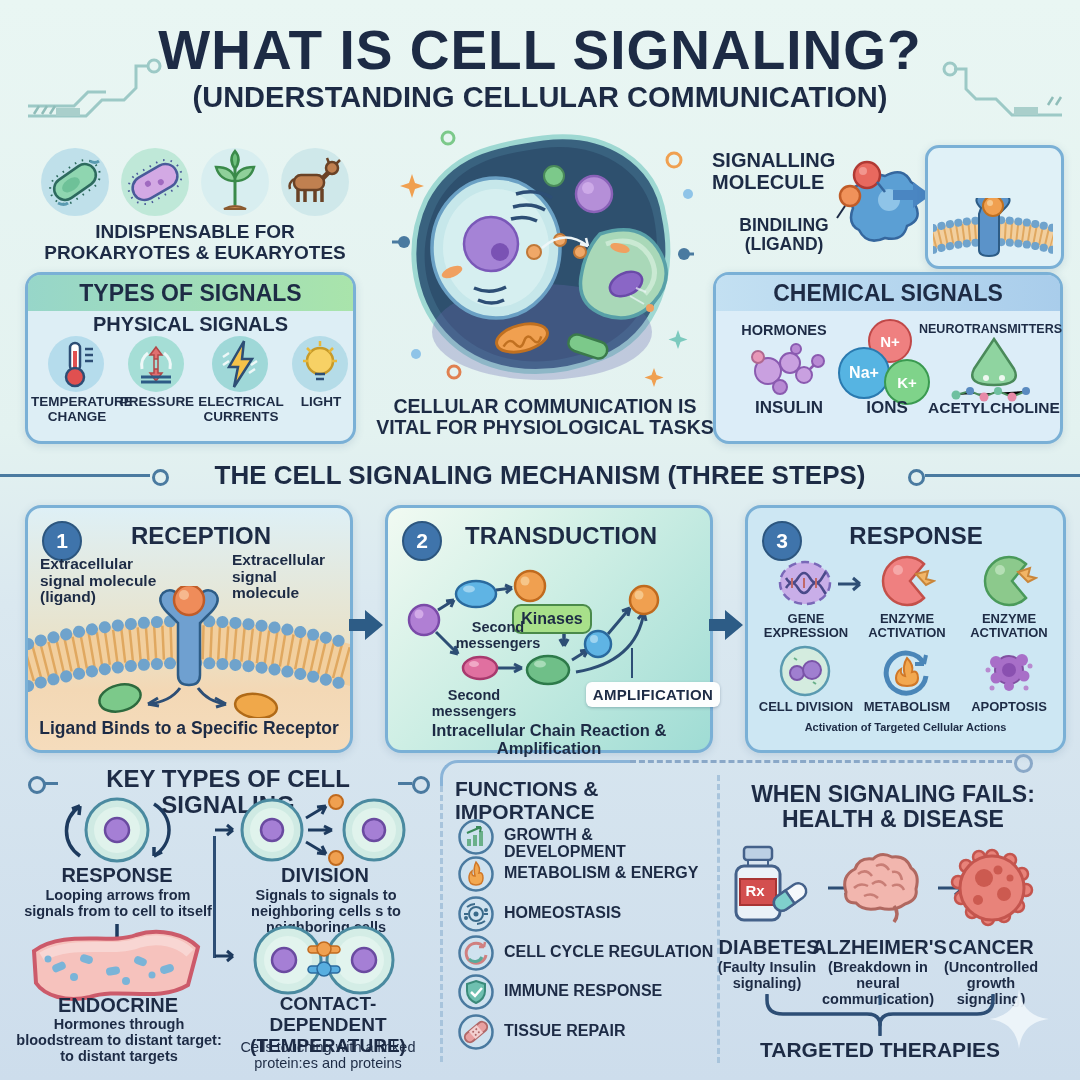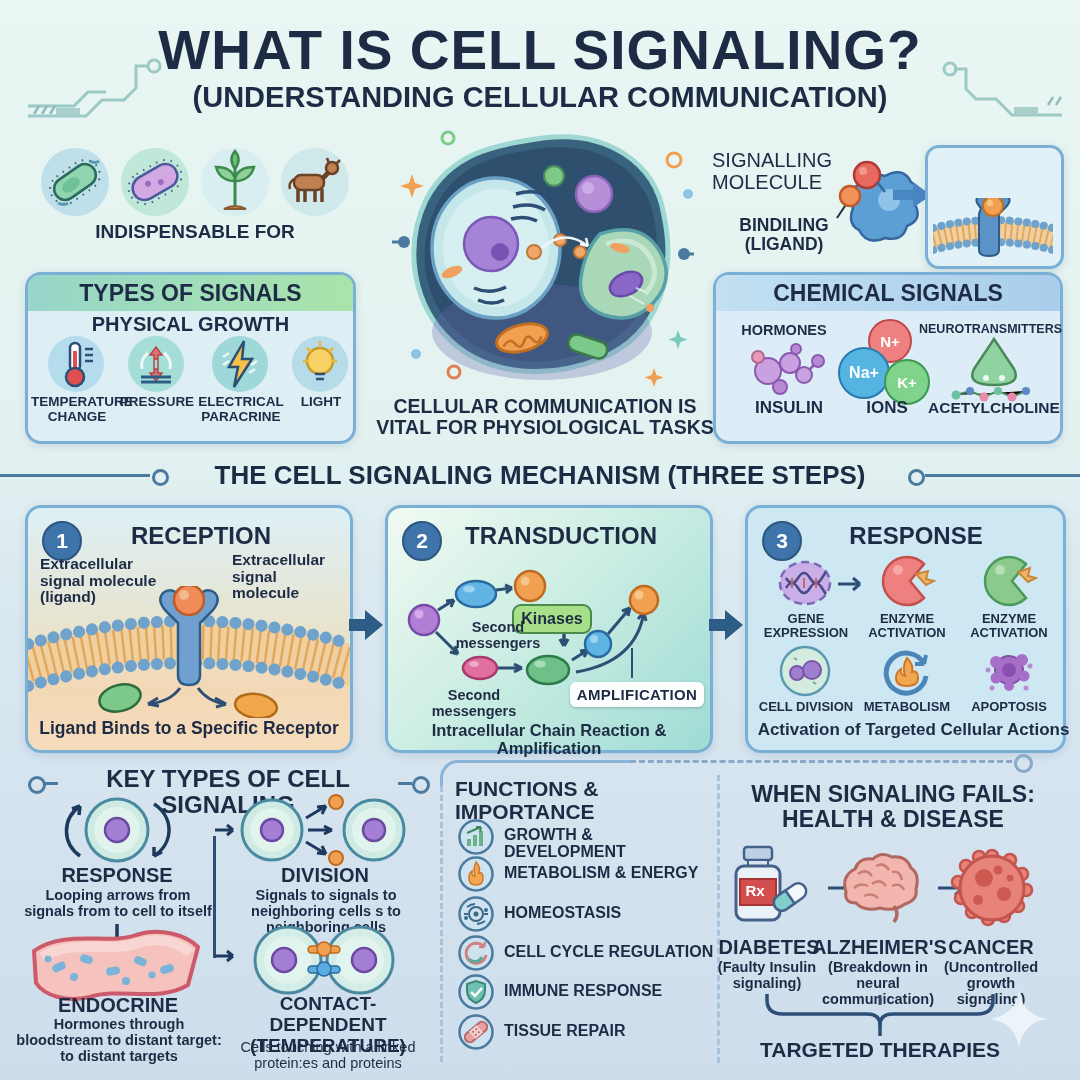--- a/index.html
+++ b/index.html
@@ -185,7 +185,7 @@
     <div>VITAL FOR PHYSIOLOGICAL TASKS</div>
   </div>
 
-  <div class="abs l" style="left:712px;top:150px;width:165px;font-size:20px;font-weight:400">SIGNALLING MOLECULE</div>
+  <div class="abs l" style="left:712px;top:150px;width:165px;font-size:20px;font-weight:700">SIGNALLING MOLECULE</div>
   <div class="abs" style="left:833px;top:160px">
     <svg width="88" height="98" viewBox="0 0 88 98">
       <path d="M20,48 q-10,-18 8,-24 q6,-14 24,-8 q18,-10 26,6 q14,8 4,22 q8,16 -8,22 q-4,16 -22,12 q-18,8 -26,-8 q-12,-6 -6,-22 Z" fill="#5b9fd4" stroke="#35679e" stroke-width="2.5"></path>

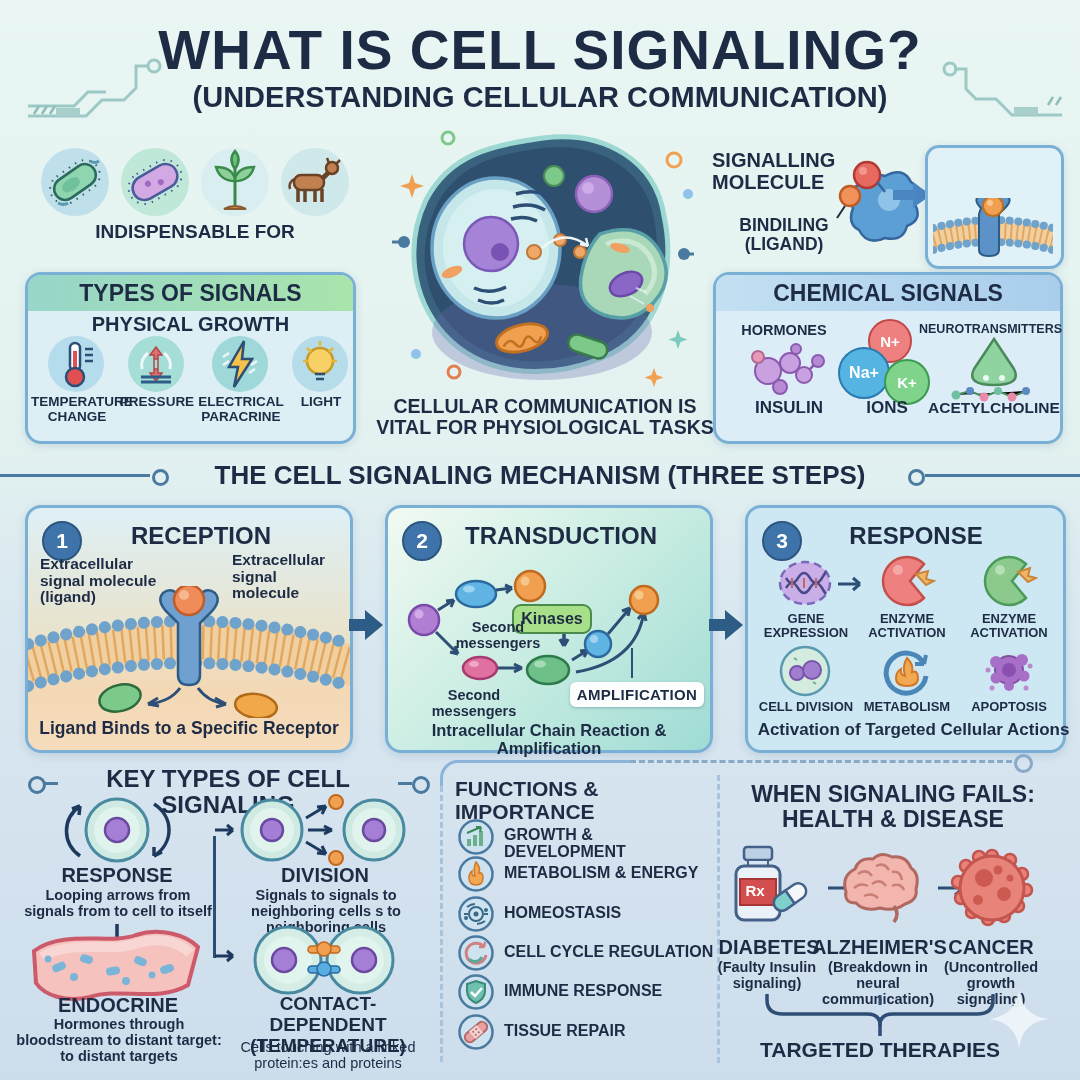--- a/index.html
+++ b/index.html
@@ -90,6 +90,7 @@
   </div>
   <div class="abs c" style="left:15px;top:222px;width:360px;font-size:19px">
     <div>INDISPENSABLE FOR</div>
+    <div>PROKARYOTES &amp; EUKARYOTES</div>
   </div>
 
   <div class="box" style="left:25px;top:272px;width:325px;height:166px;background:#ddeef5">

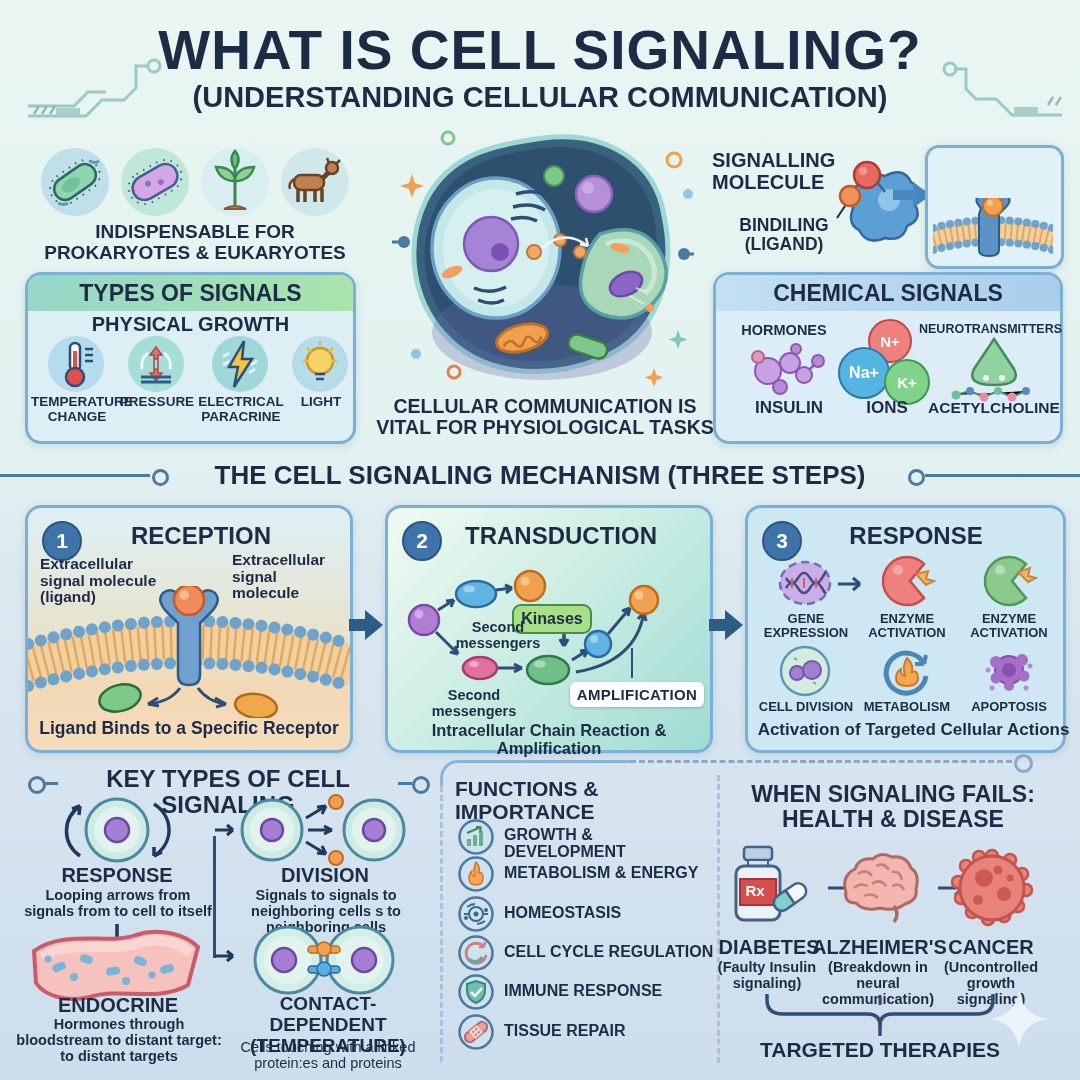--- a/index.html
+++ b/index.html
@@ -95,7 +95,7 @@
 
   <div class="box" style="left:25px;top:272px;width:325px;height:166px;background:#ddeef5">
     <div class="bhdr" style="background:linear-gradient(90deg,#97d6c9,#a9e4ab)">TYPES OF SIGNALS</div>
-    <div class="abs c" style="left:0;top:38px;width:100%;font-size:20px">PHYSICAL GROWTH</div>
+    <div class="abs c" style="left:0;top:38px;width:100%;font-size:20px">PHYSICAL SIGNALS</div>
     <div class="abs" style="left:19px;top:60px">
       <svg width="58" height="58" viewBox="0 0 58 58">
         <circle cx="29" cy="29" r="28" fill="#b5dcec"></circle>

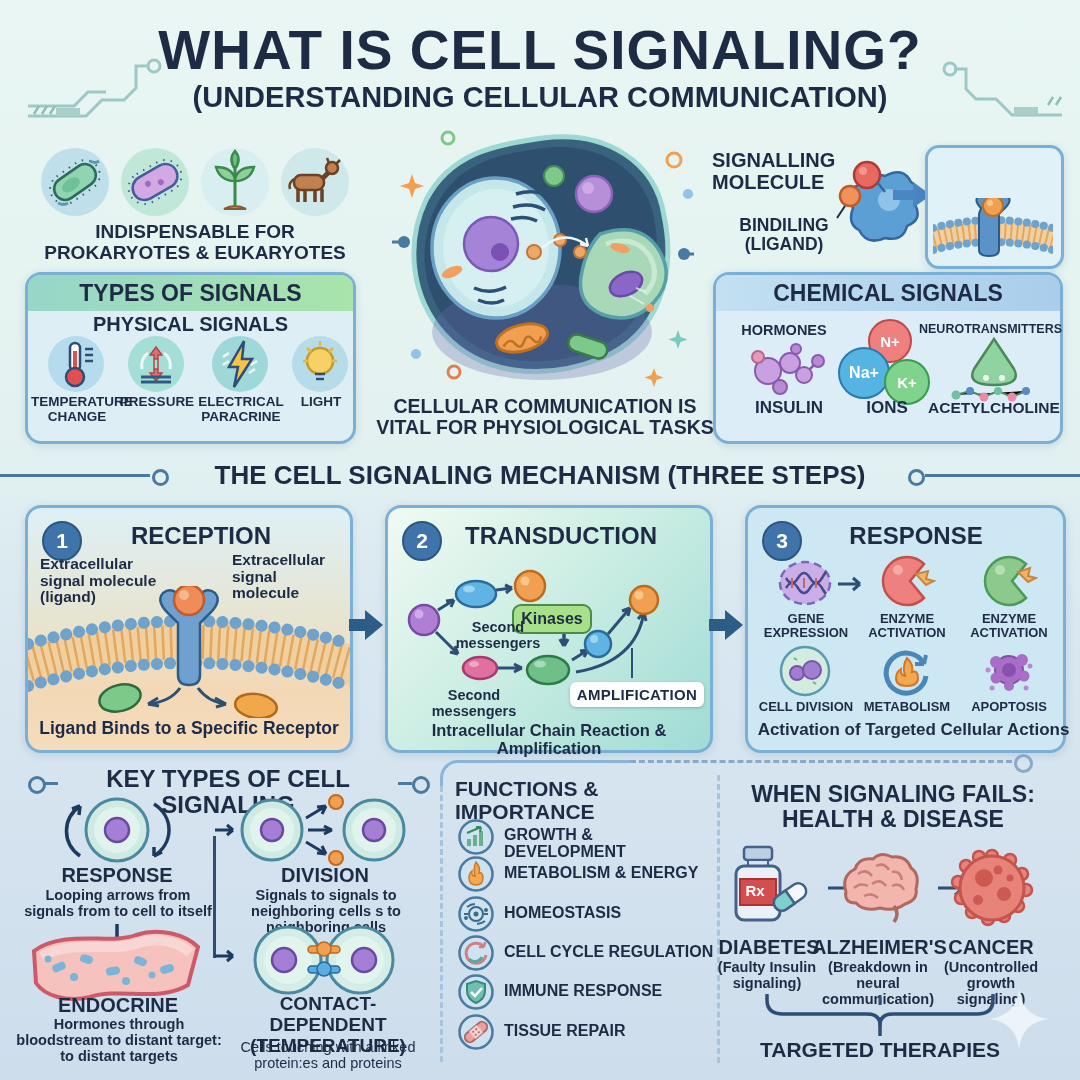--- a/index.html
+++ b/index.html
@@ -130,7 +130,7 @@
     </div>
     <div class="abs c" style="left:3px;top:120px;width:92px;font-size:13.5px">TEMPERATURE CHANGE</div>
     <div class="abs c" style="left:83px;top:120px;width:92px;font-size:13.5px">PRESSURE</div>
-    <div class="abs c" style="left:166px;top:120px;width:94px;font-size:13.5px">ELECTRICAL PARACRINE</div>
+    <div class="abs c" style="left:166px;top:120px;width:94px;font-size:13.5px">ELECTRICAL CURRENTS</div>
     <div class="abs c" style="left:247px;top:120px;width:92px;font-size:13.5px">LIGHT</div>
   </div>
 

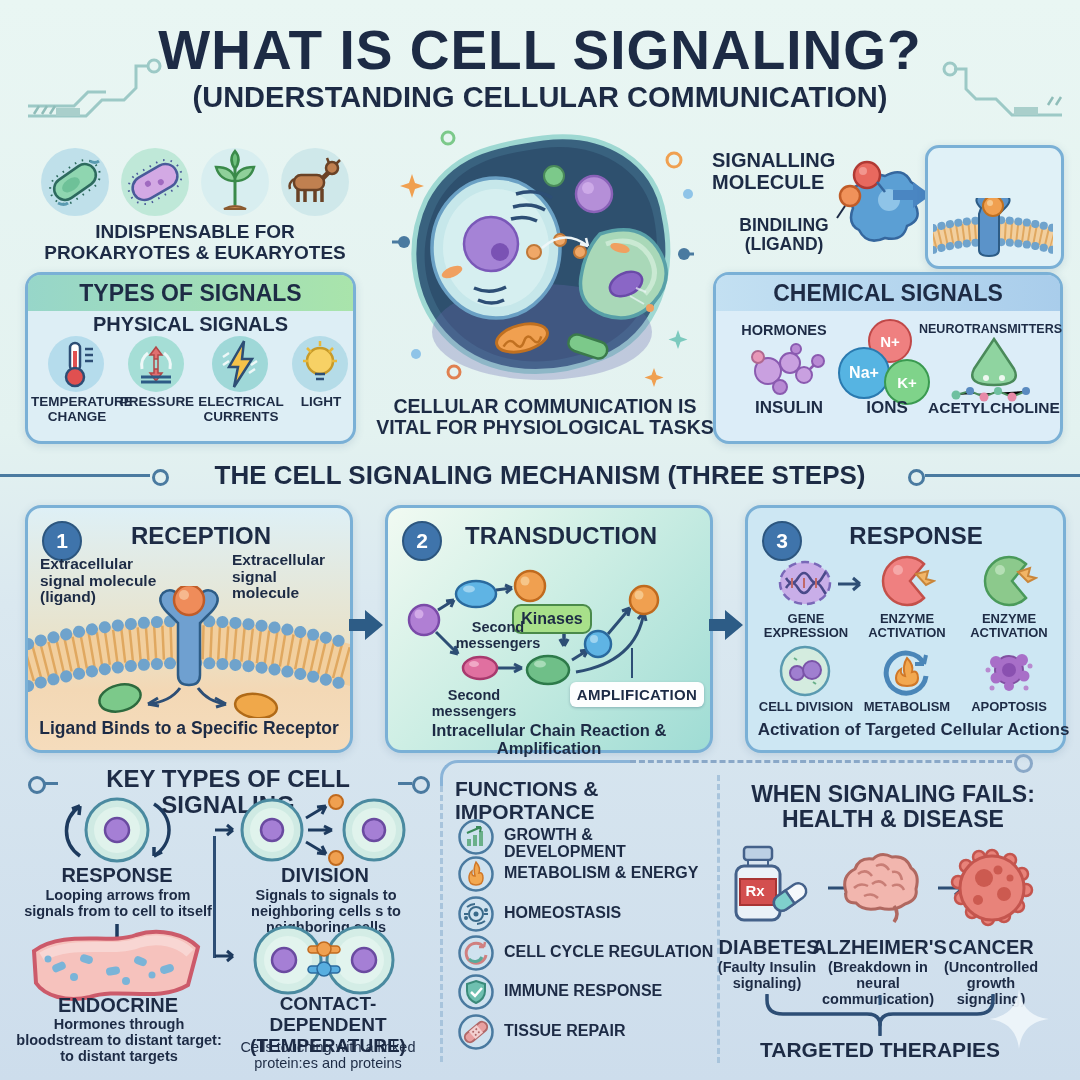--- a/index.html
+++ b/index.html
@@ -325,7 +325,7 @@
     <div class="pill" style="left:124px;top:96px;width:76px;height:26px;background:#a8e08a;border:2px solid #4a8a4a;border-radius:9px;font-size:16px">Kinases</div>
     <div class="abs c" style="left:56px;top:112px;width:108px;font-size:14.5px;font-weight:700">Second messengers</div>
     <div class="abs c" style="left:32px;top:180px;width:108px;font-size:14.5px;font-weight:700">Second messengers</div>
-    <div class="pill" style="left:182px;top:174px;width:134px;height:25px;background:#fdfefe;border-radius:6px;font-size:15px;letter-spacing:.3px;box-shadow:0 1px 3px rgba(30,60,90,.3)">AMPLIFICATION</div>
+    <div class="pill" style="left:198px;top:174px;width:134px;height:25px;background:#fdfefe;border-radius:6px;font-size:15px;letter-spacing:.3px;box-shadow:0 1px 3px rgba(30,60,90,.3)">AMPLIFICATION</div>
     <div class="abs c" style="left:0;top:213px;width:100%;font-size:16.5px">Intracellular Chain Reaction &amp; Amplification</div>
   </div>
 

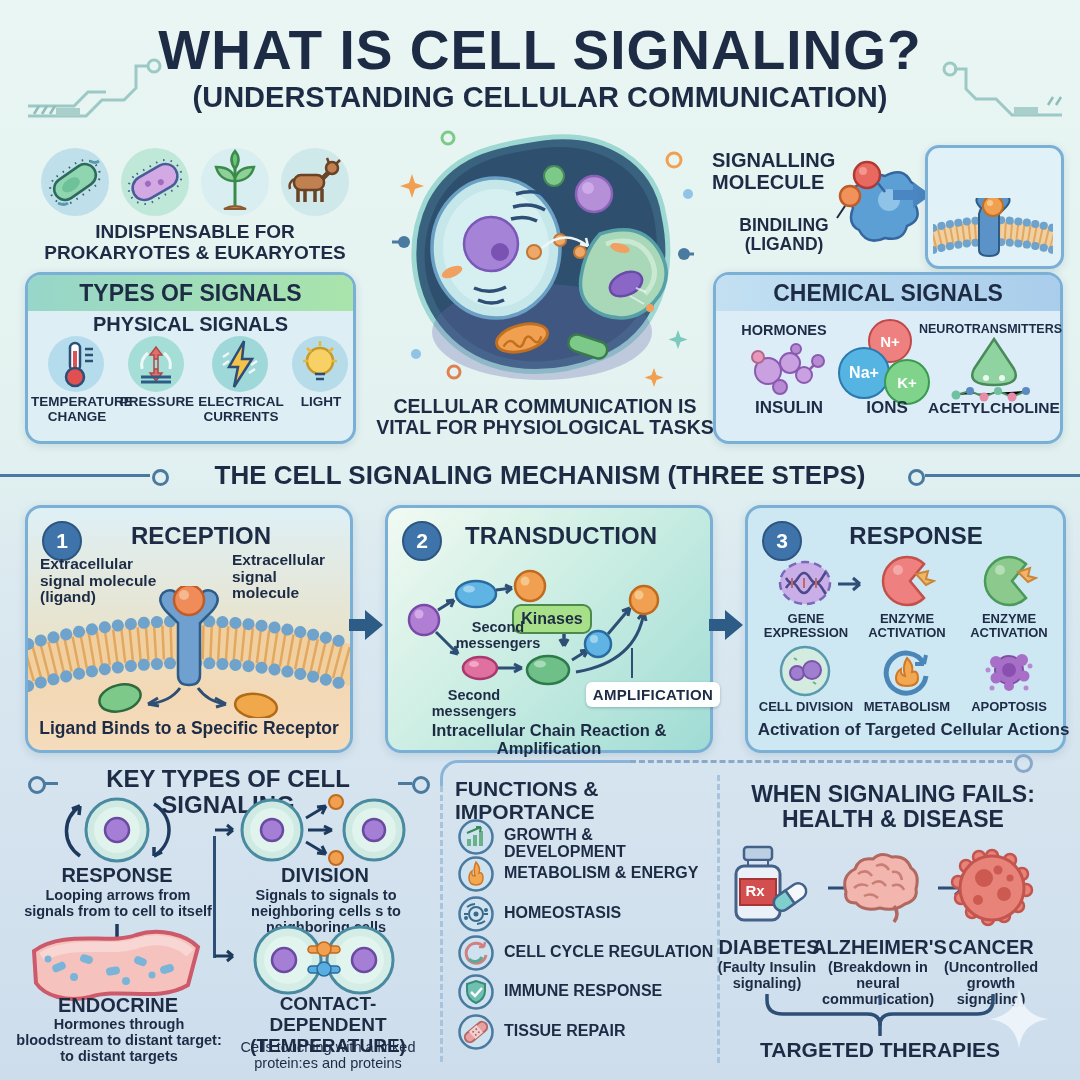--- a/index.html
+++ b/index.html
@@ -401,7 +401,7 @@
     <div class="abs c" style="left:8px;top:192px;width:100px;font-size:13px">CELL DIVISION</div>
     <div class="abs c" style="left:110px;top:192px;width:98px;font-size:13px">METABOLISM</div>
     <div class="abs c" style="left:212px;top:192px;width:98px;font-size:13px">APOPTOSIS</div>
-    <div class="abs c" style="left:8px;top:213px;width:100%;font-size:17px">Activation of Targeted Cellular Actions</div>
+    <div class="abs c" style="left:0;top:213px;width:100%;font-size:11px">Activation of Targeted Cellular Actions</div>
   </div>
 
   <div class="abs" style="left:28px;top:776px;width:12px;height:12px;border:3px solid #4a7aa0;border-radius:50%"></div>

